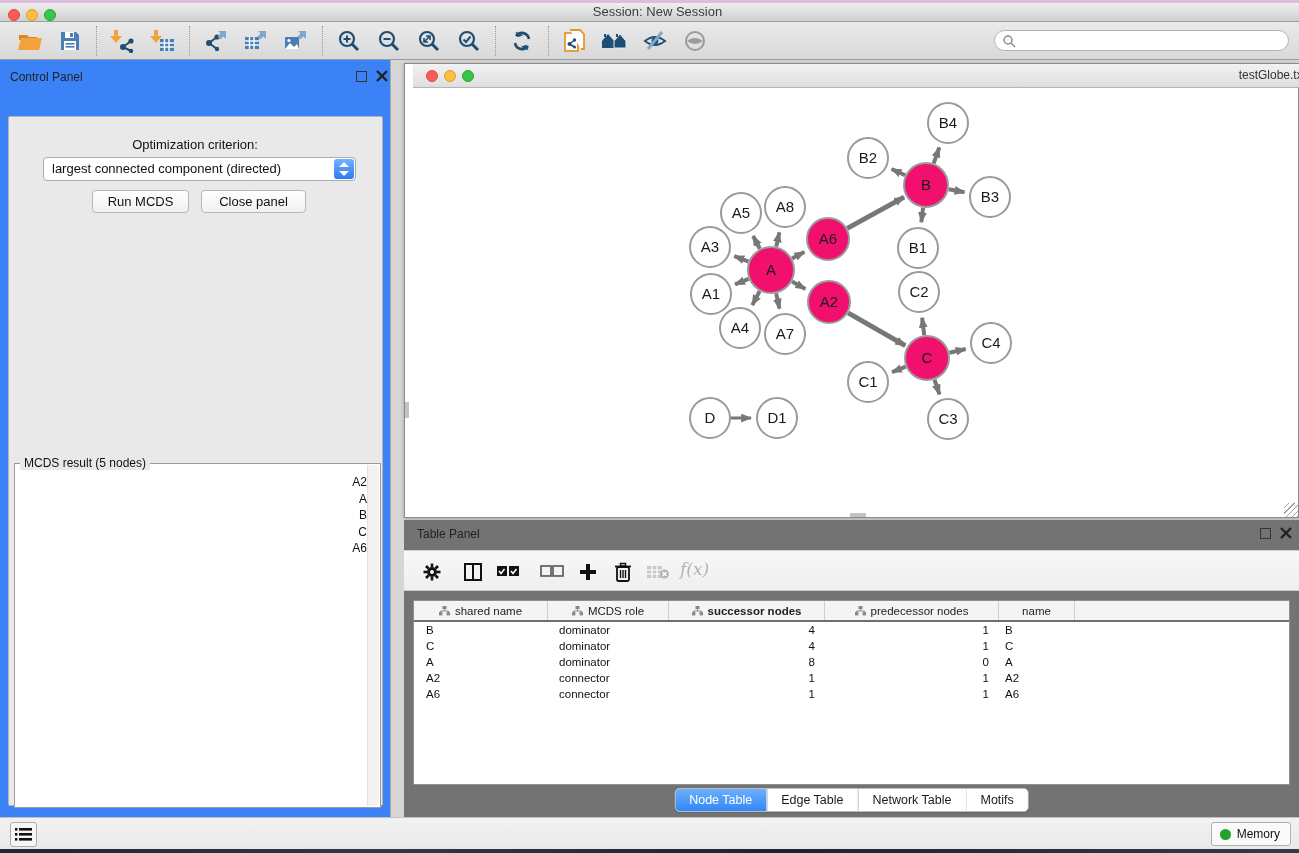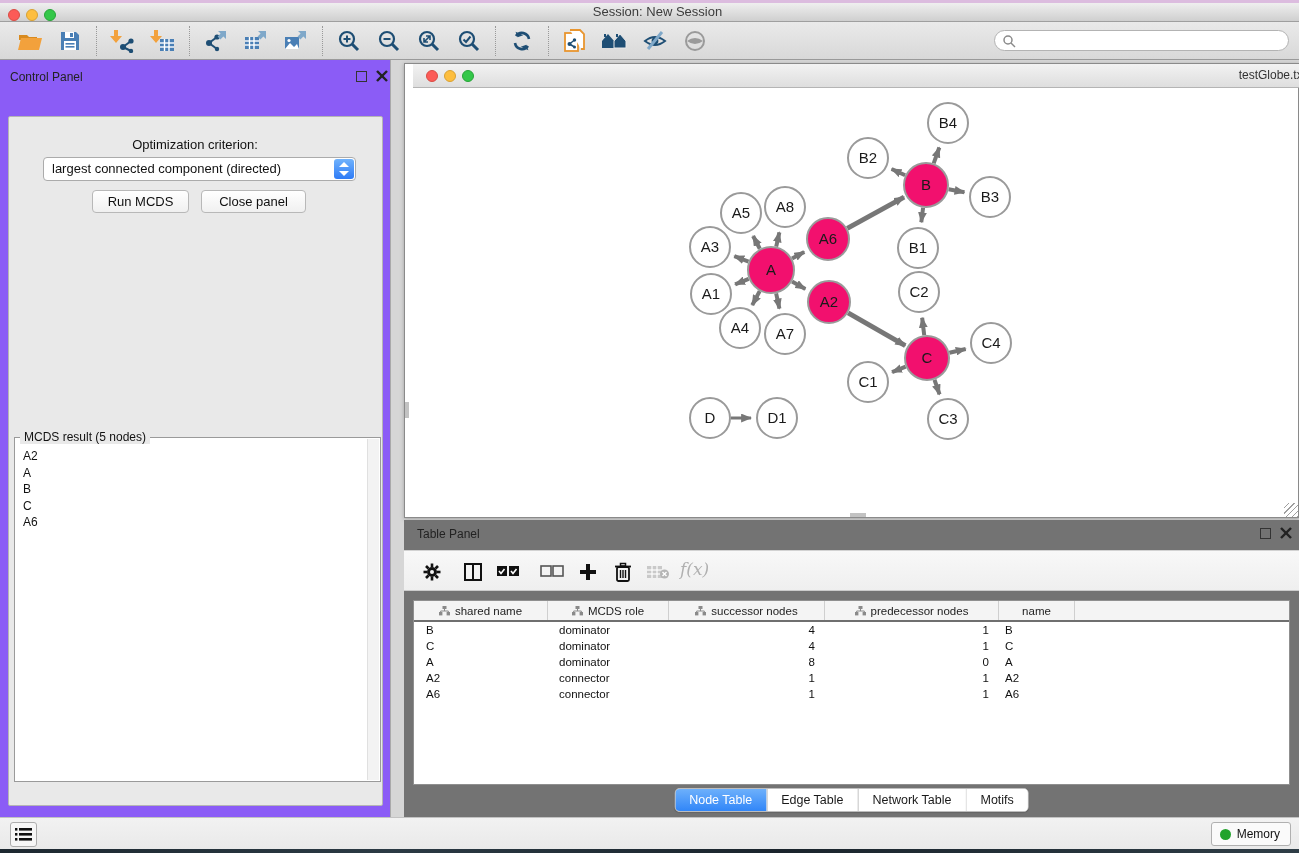--- a/index.html
+++ b/index.html
@@ -28,7 +28,7 @@
 
   
   .control-panel { position:absolute; left:0; top:60px; width:391px; height:757px;
-    background:#8b5cf6; border-right:1px solid #a9a9a9; }
+    background:#3b82f6; border-right:1px solid #a9a9a9; }
   .cp-title { position:absolute; left:10px; top:10px; font-size:12px; color:#222; }
   .win-mini { position:absolute; top:11px; width:11px; height:11px; border:1.5px solid #333; background:transparent; }
   .panel-close { position:absolute; top:10px; width:12px; height:12px; }

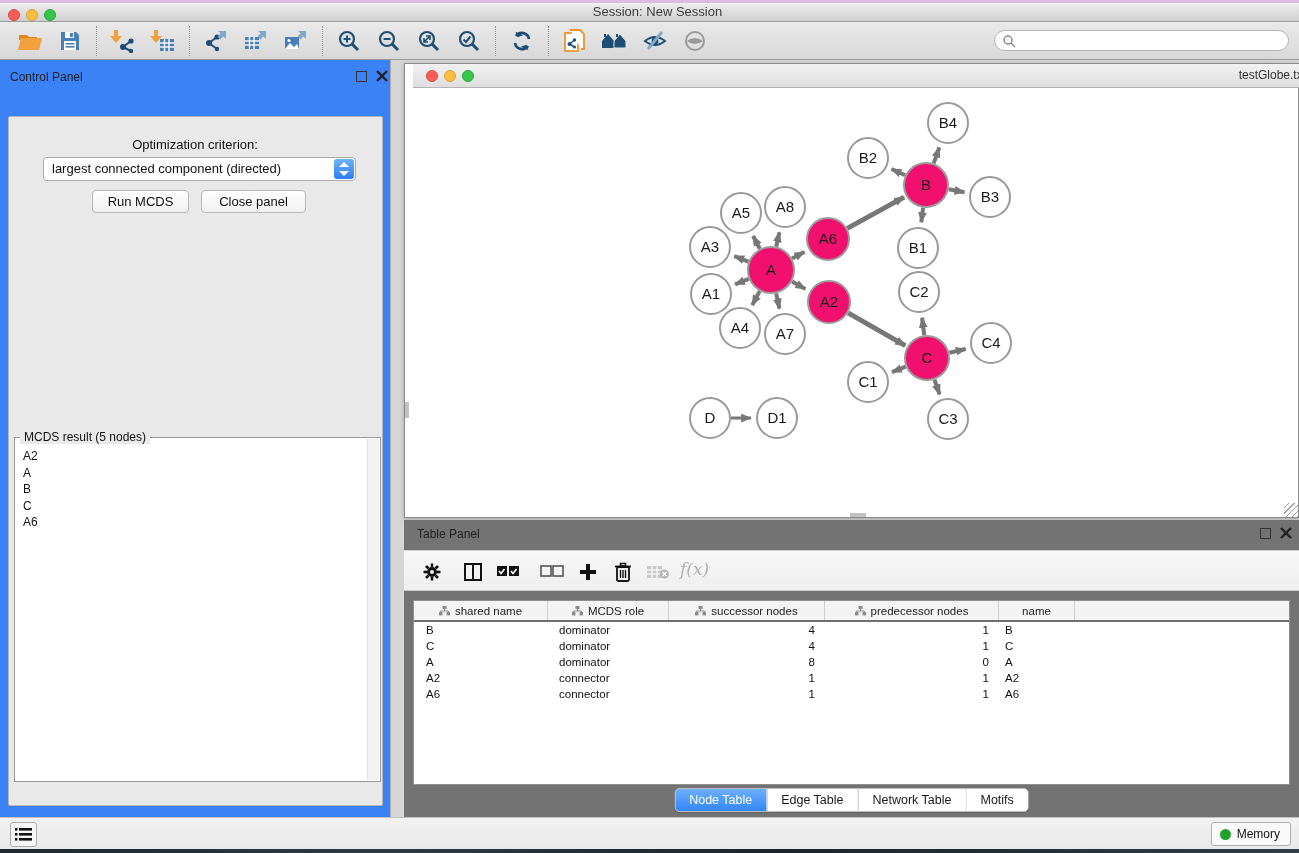--- a/index.html
+++ b/index.html
@@ -51,7 +51,7 @@
   .dd-stepper:after { bottom:3px; border-top:5px solid #fff; }
   .push-btn { position:absolute; height:23px; background:linear-gradient(#ffffff,#f0f0f0);
     border:1px solid #b8b8b8; border-radius:4px; font-size:13px; color:#111; text-align:center; line-height:21px; cursor:default; }
-  .result-box { position:absolute; left:14px; top:377px; width:367px; height:345px; background:#fff; border:1px solid #9a9a9a; }
+  .result-box { position:absolute; left:14px; top:403px; width:367px; height:345px; background:#fff; border:1px solid #9a9a9a;text-align:right; }
   .result-legend { position:absolute; left:5px; top:-8px; background:#e9e9e9; padding:0 4px; font-size:12px; color:#111; }
   .result-list { position:absolute; left:1px; top:10px; right:13px; bottom:1px; overflow:hidden; }
   .result-item { font-size:12px; color:#111; line-height:16.5px; padding-left:7px; cursor:default; }

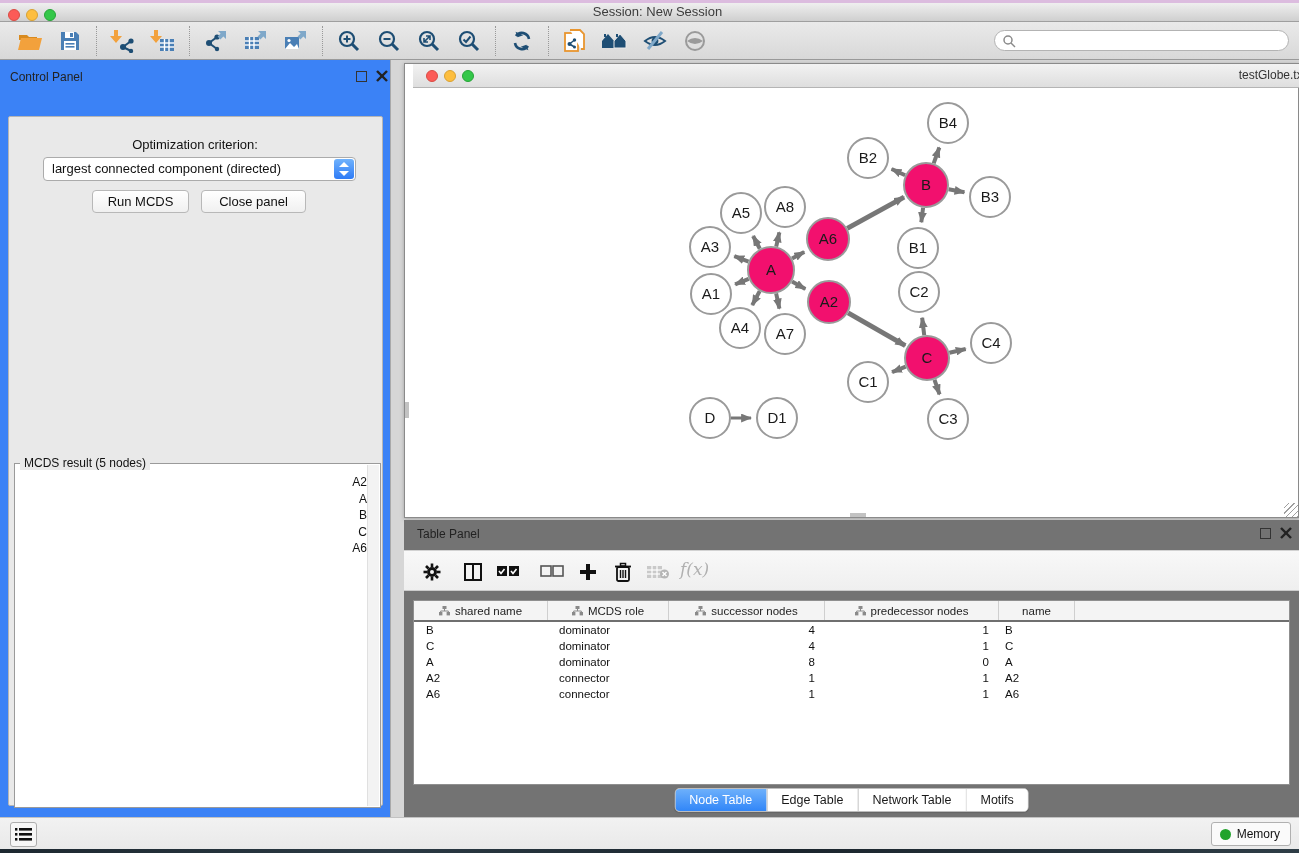--- a/index.html
+++ b/index.html
@@ -475,7 +475,7 @@
             </svg>
             <span>MCDS role</span>
           </div>
-          <div class="th-cell" style="width: 156px;">
+          <div class="th-cell" style="width: 156px; font-weight: bold;">
             <svg width="11" height="10" viewBox="0 0 11 10">
               <rect x="3.5" y="0" width="4" height="3" fill="#8a8a8a"></rect>
               <rect x="0" y="6" width="3.4" height="3.4" fill="#8a8a8a"></rect>

